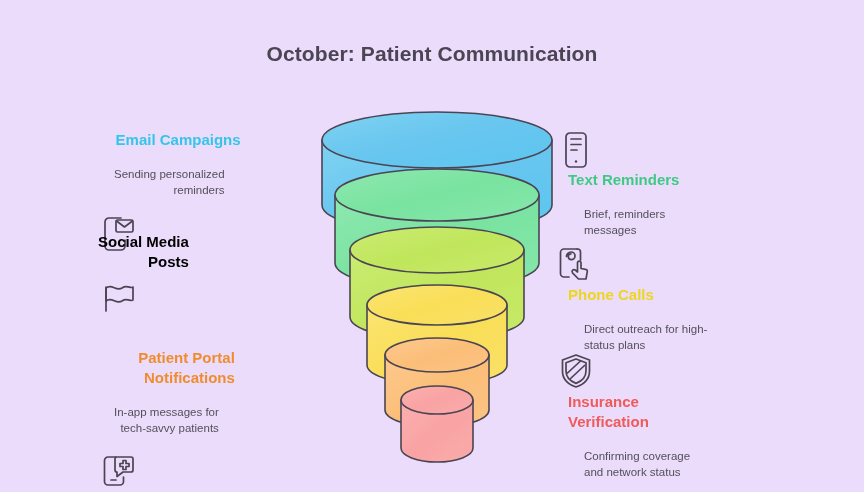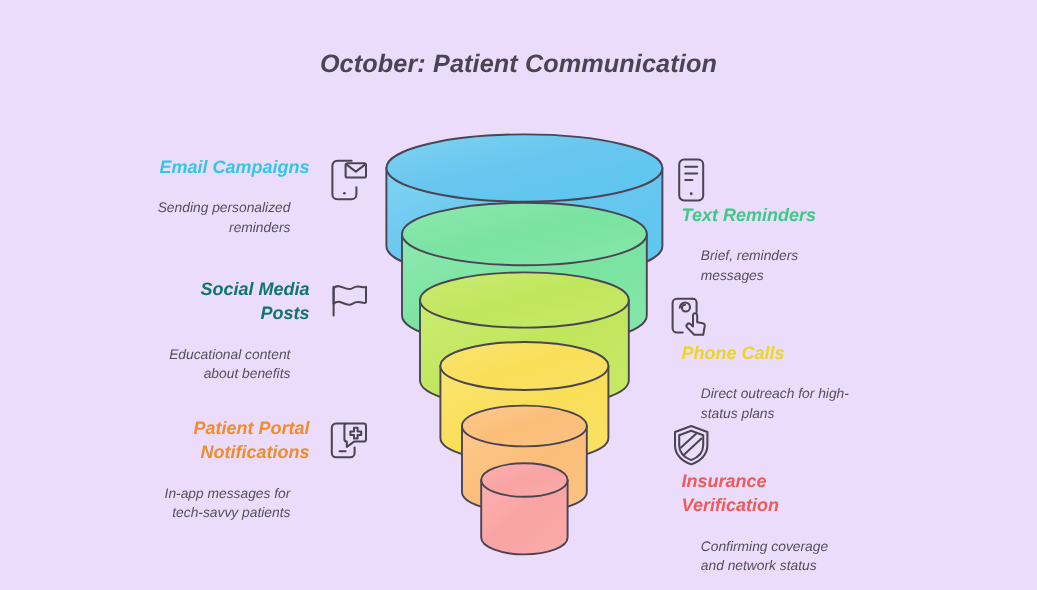--- a/index.html
+++ b/index.html
@@ -19,7 +19,6 @@
     inset: 0;
     width: 864px;
     height: 434px;
-    font-style: italic;
   }
   .page-title {
     position: absolute;

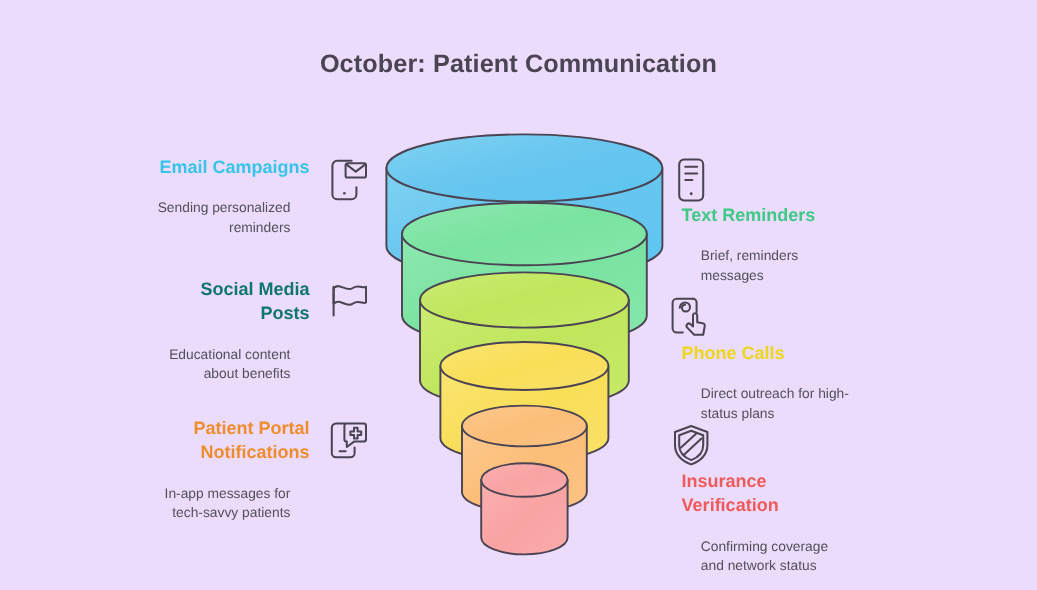--- a/index.html
+++ b/index.html
@@ -47,7 +47,7 @@
     align-items: flex-start;
   }
   .item-left {
-    flex-direction: row;
+    flex-direction: column;
     justify-content: flex-end;
     text-align: right;
   }

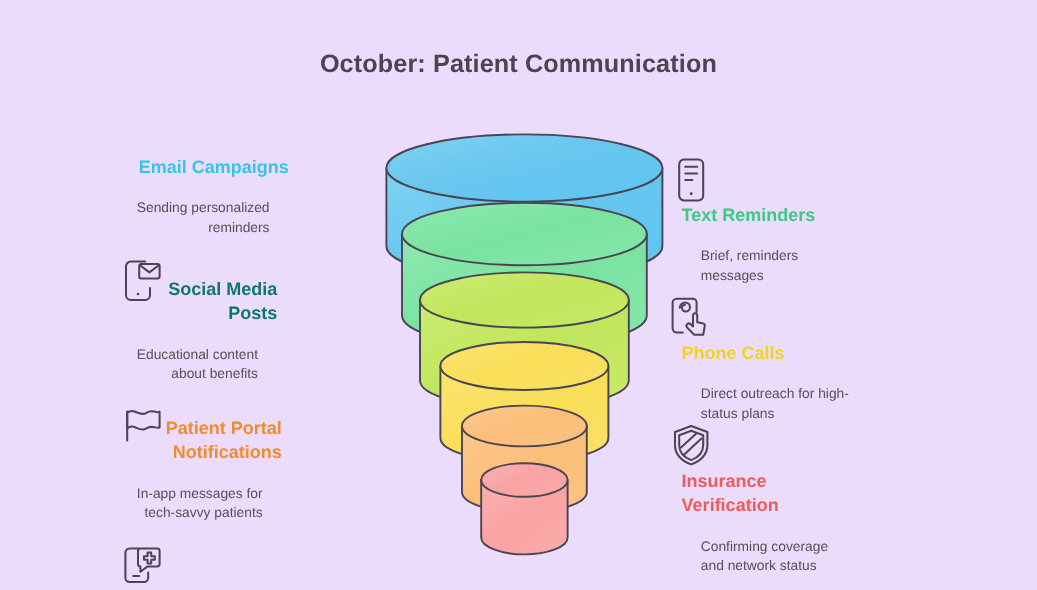--- a/index.html
+++ b/index.html
@@ -196,7 +196,7 @@
 
   <div class="item item-left" id="item-social">
     <div class="txt-left">
-      <div class="item-title" style="color:#0f766e">Social Media
+      <div class="item-title" style="color:#000000">Social Media
 Posts</div>
       <div class="item-desc">Educational content
 about benefits</div>

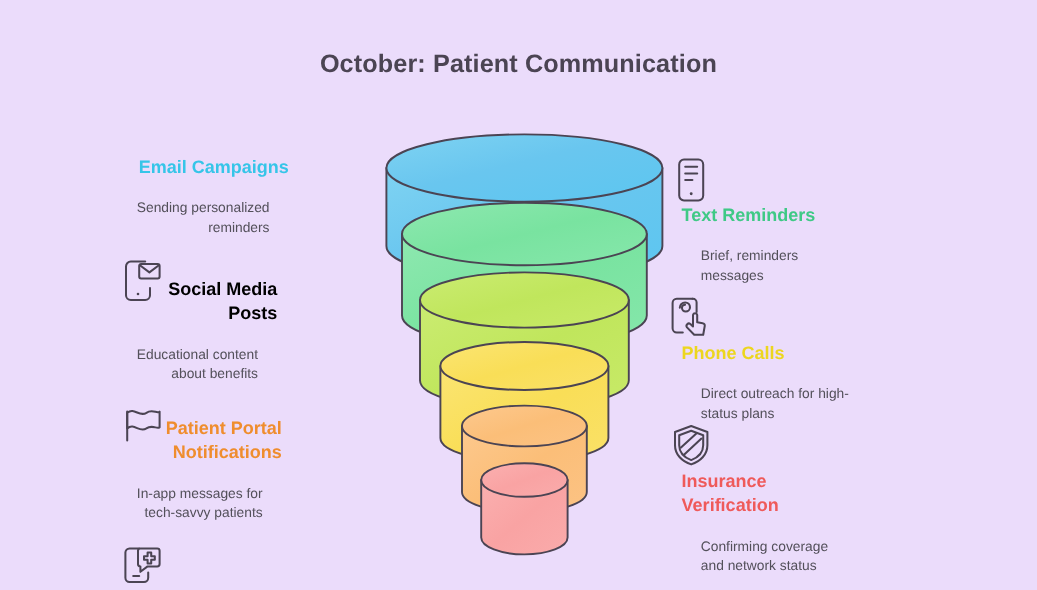--- a/index.html
+++ b/index.html
@@ -198,8 +198,6 @@
     <div class="txt-left">
       <div class="item-title" style="color:#000000">Social Media
 Posts</div>
-      <div class="item-desc">Educational content
-about benefits</div>
     </div>
     <div class="icon-box">
       <svg width="36" height="36" viewBox="0 0 36 36" fill="none" stroke="#4b4453" stroke-width="1.7" stroke-linecap="round" stroke-linejoin="round">

